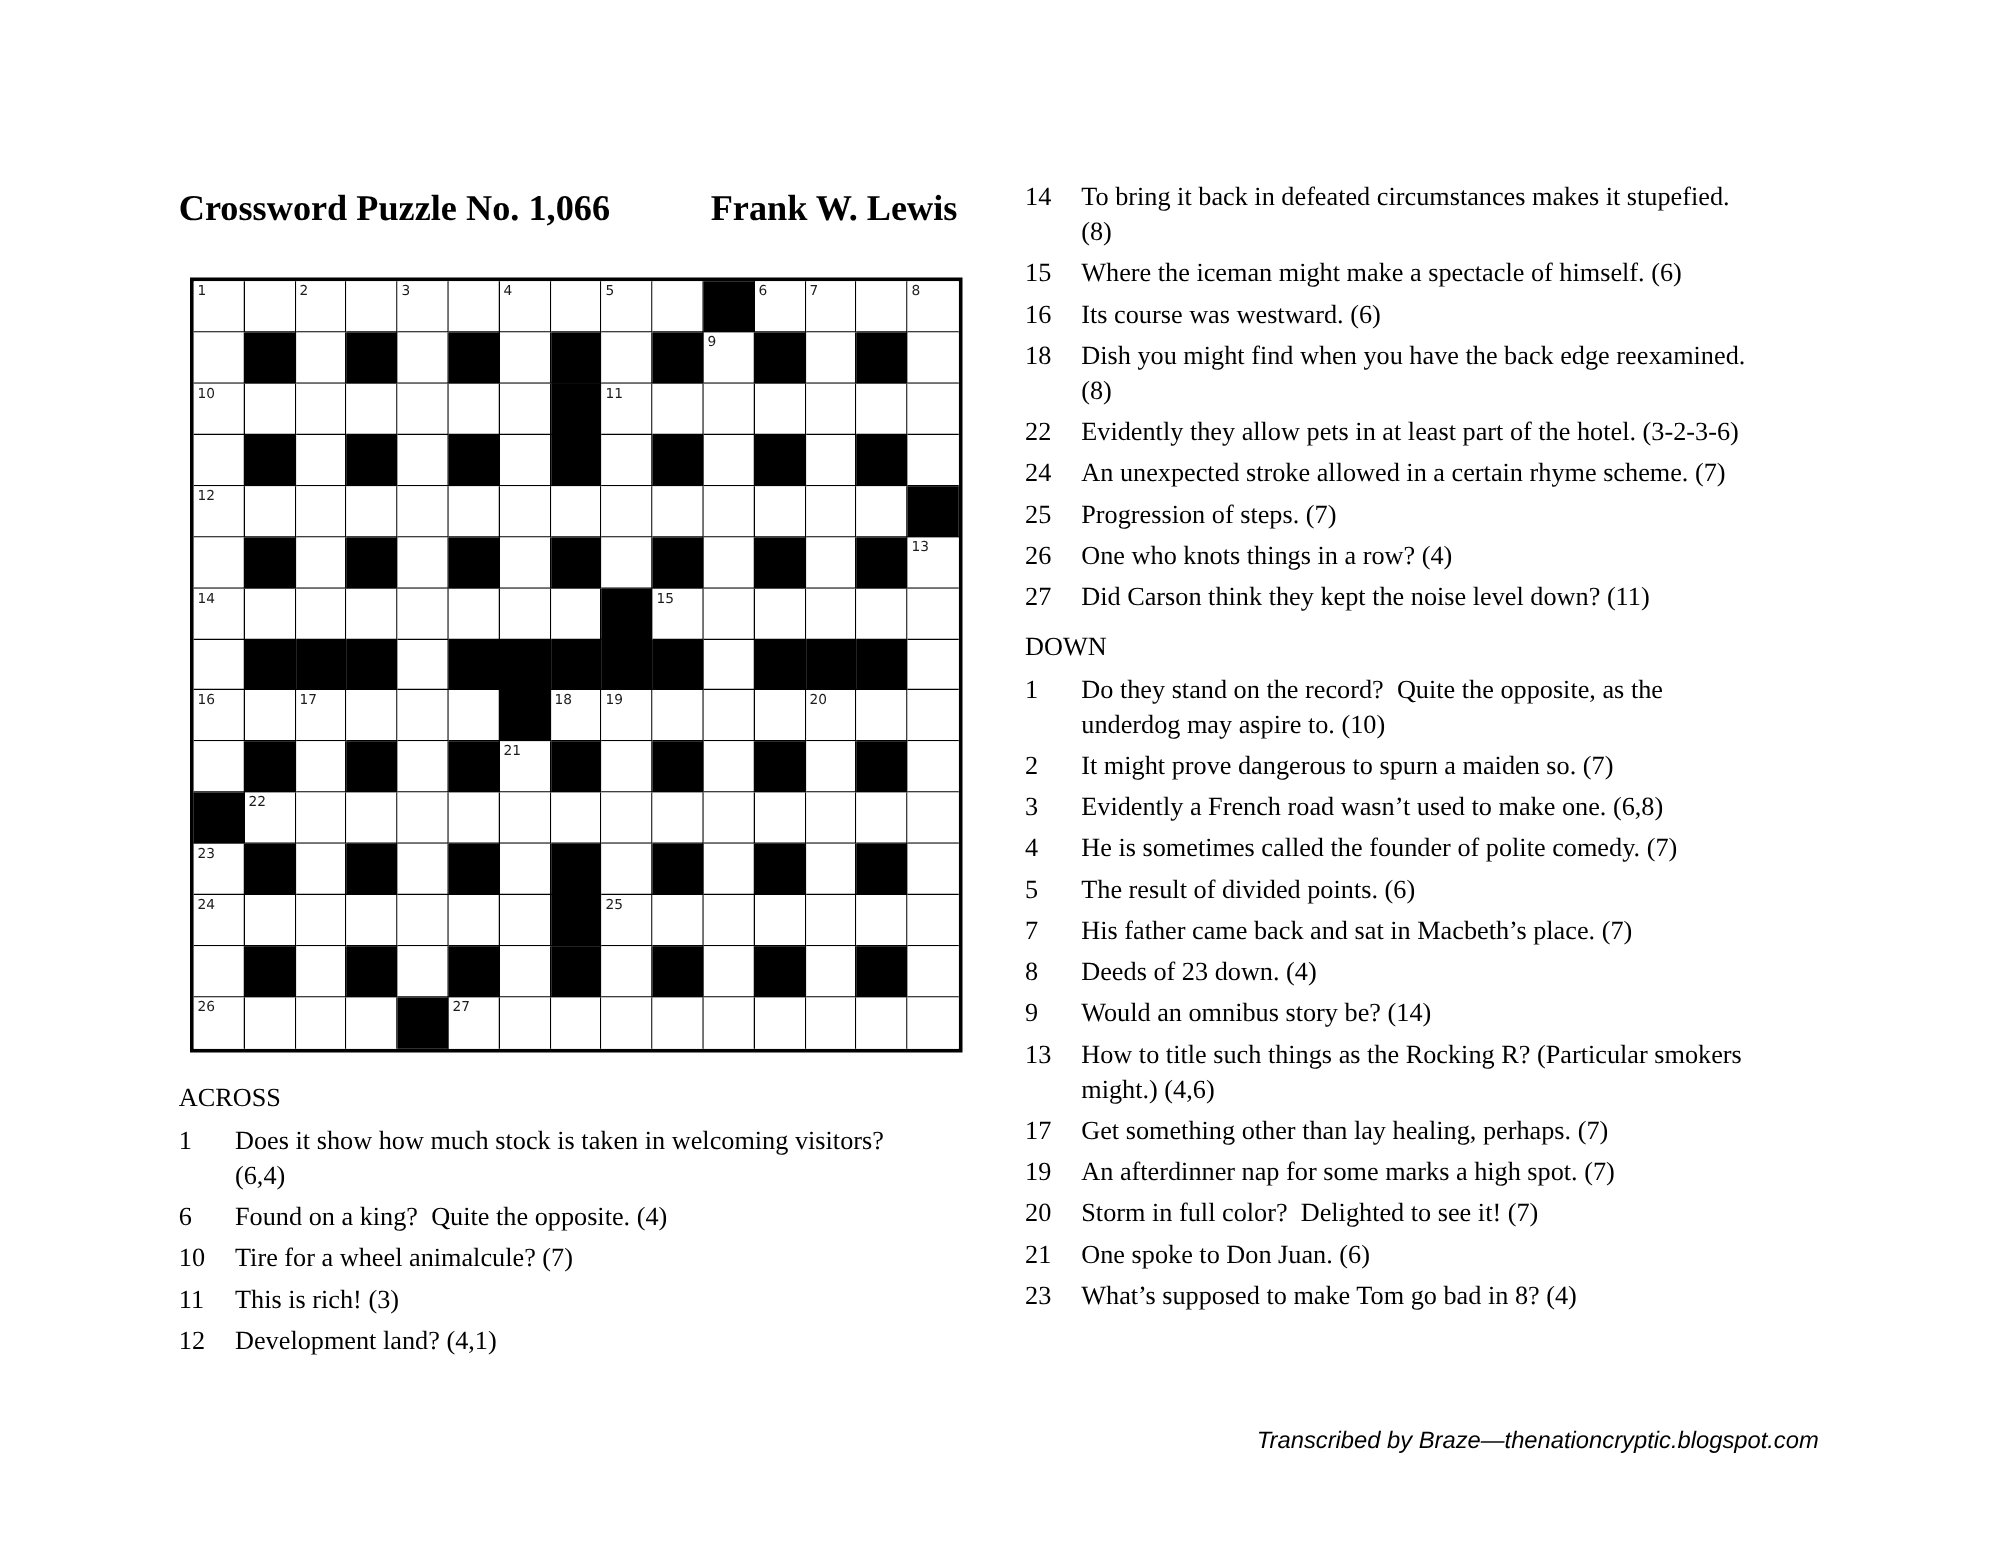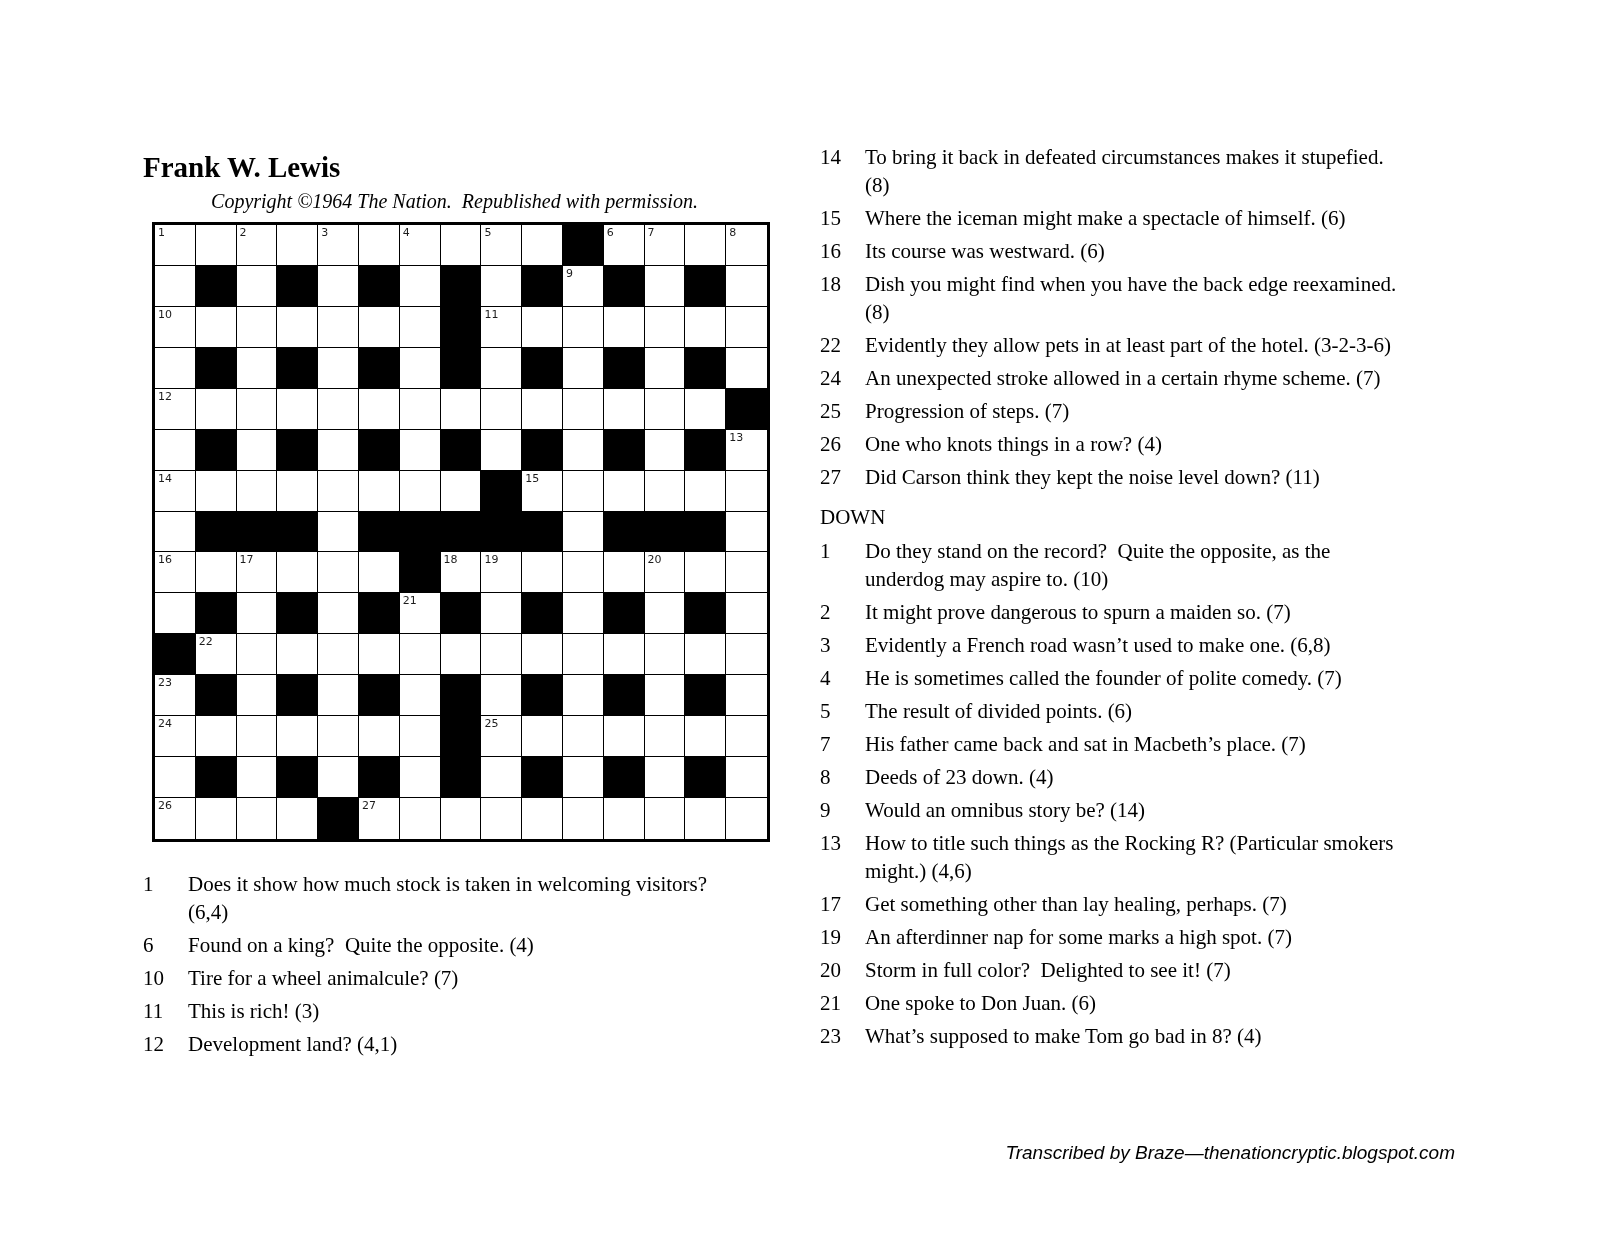--- a/index.html
+++ b/index.html
@@ -63,6 +63,7 @@
 <div class="page">
 
   <div class="title-row">
+    <div class="h">Crossword Puzzle No. 1,066</div>
     <div class="h">Frank W. Lewis</div>
   </div>
   <div class="subtitle">Copyright ©1964 The Nation.  Republished with permission.</div>

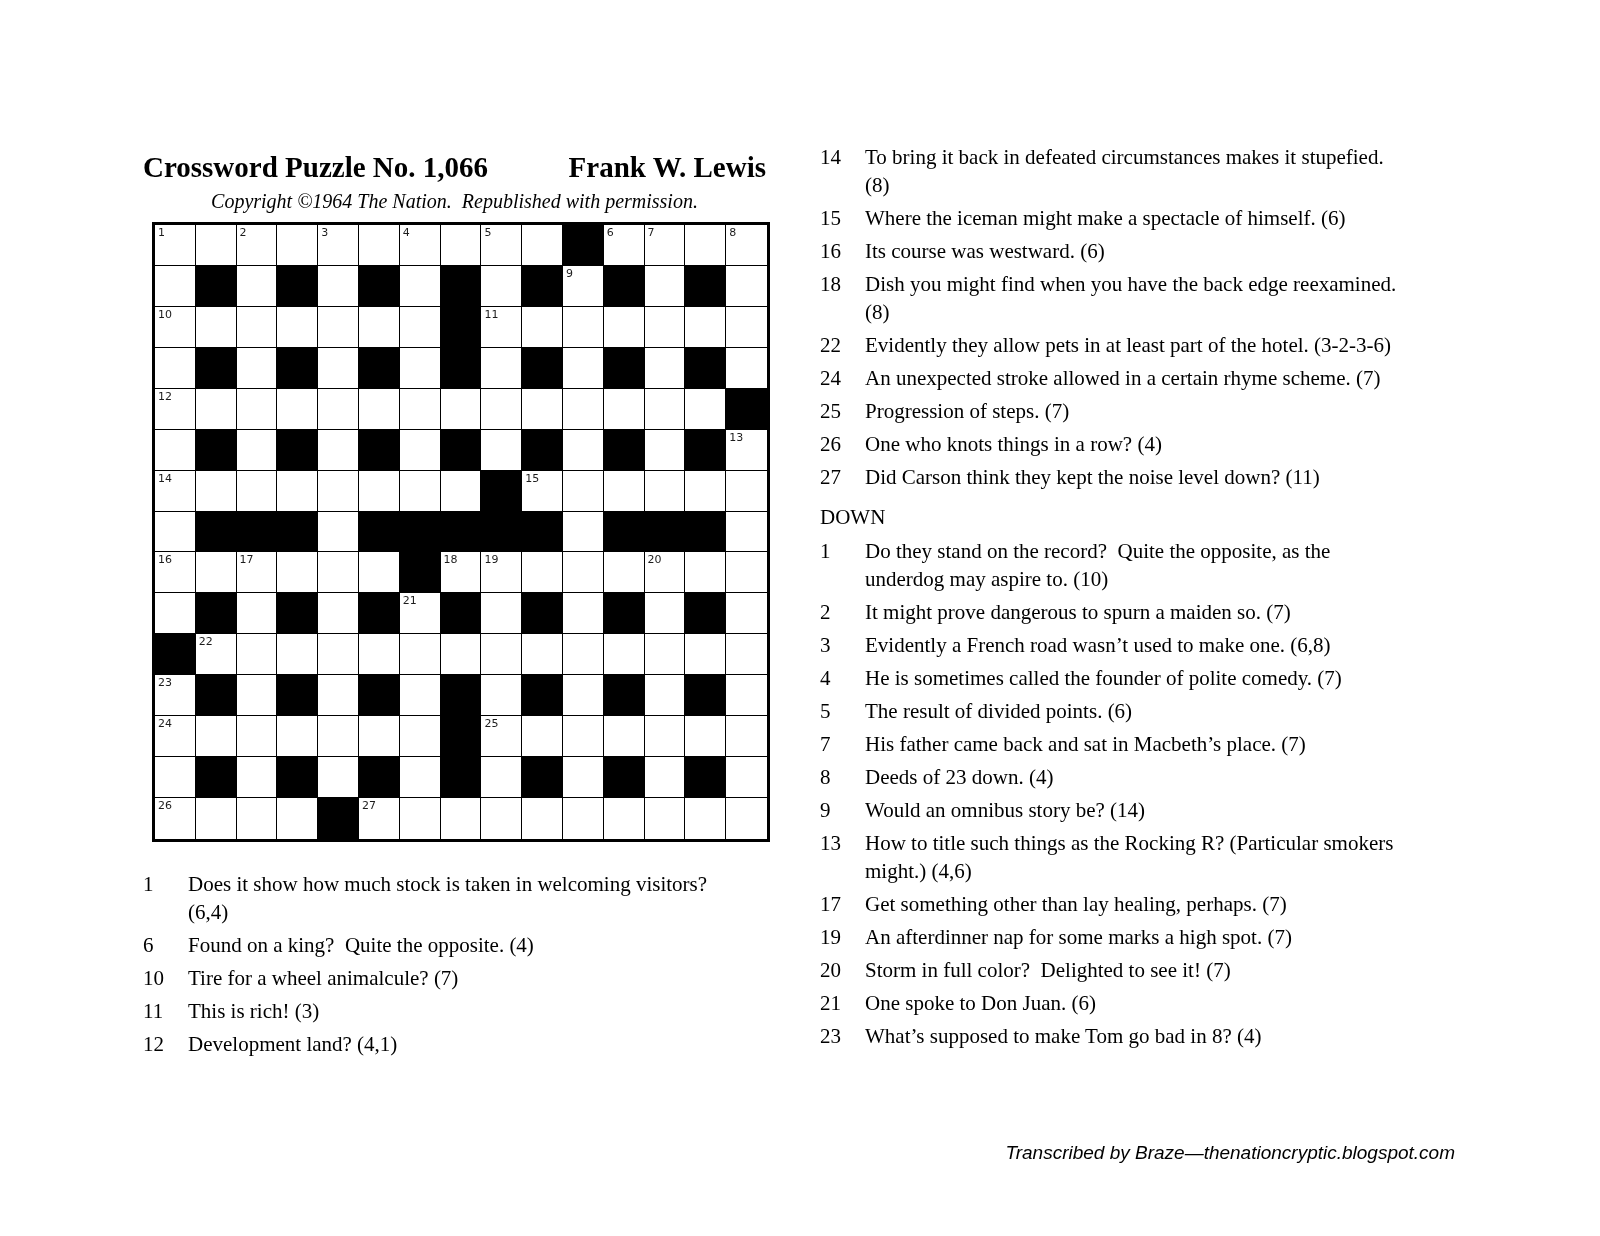--- a/index.html
+++ b/index.html
@@ -66,7 +66,6 @@
     <div class="h">Crossword Puzzle No. 1,066</div>
     <div class="h">Frank W. Lewis</div>
   </div>
-  <div class="subtitle">Copyright ©1964 The Nation.  Republished with permission.</div>
 
   <div id="grid">
       <div class="cell">

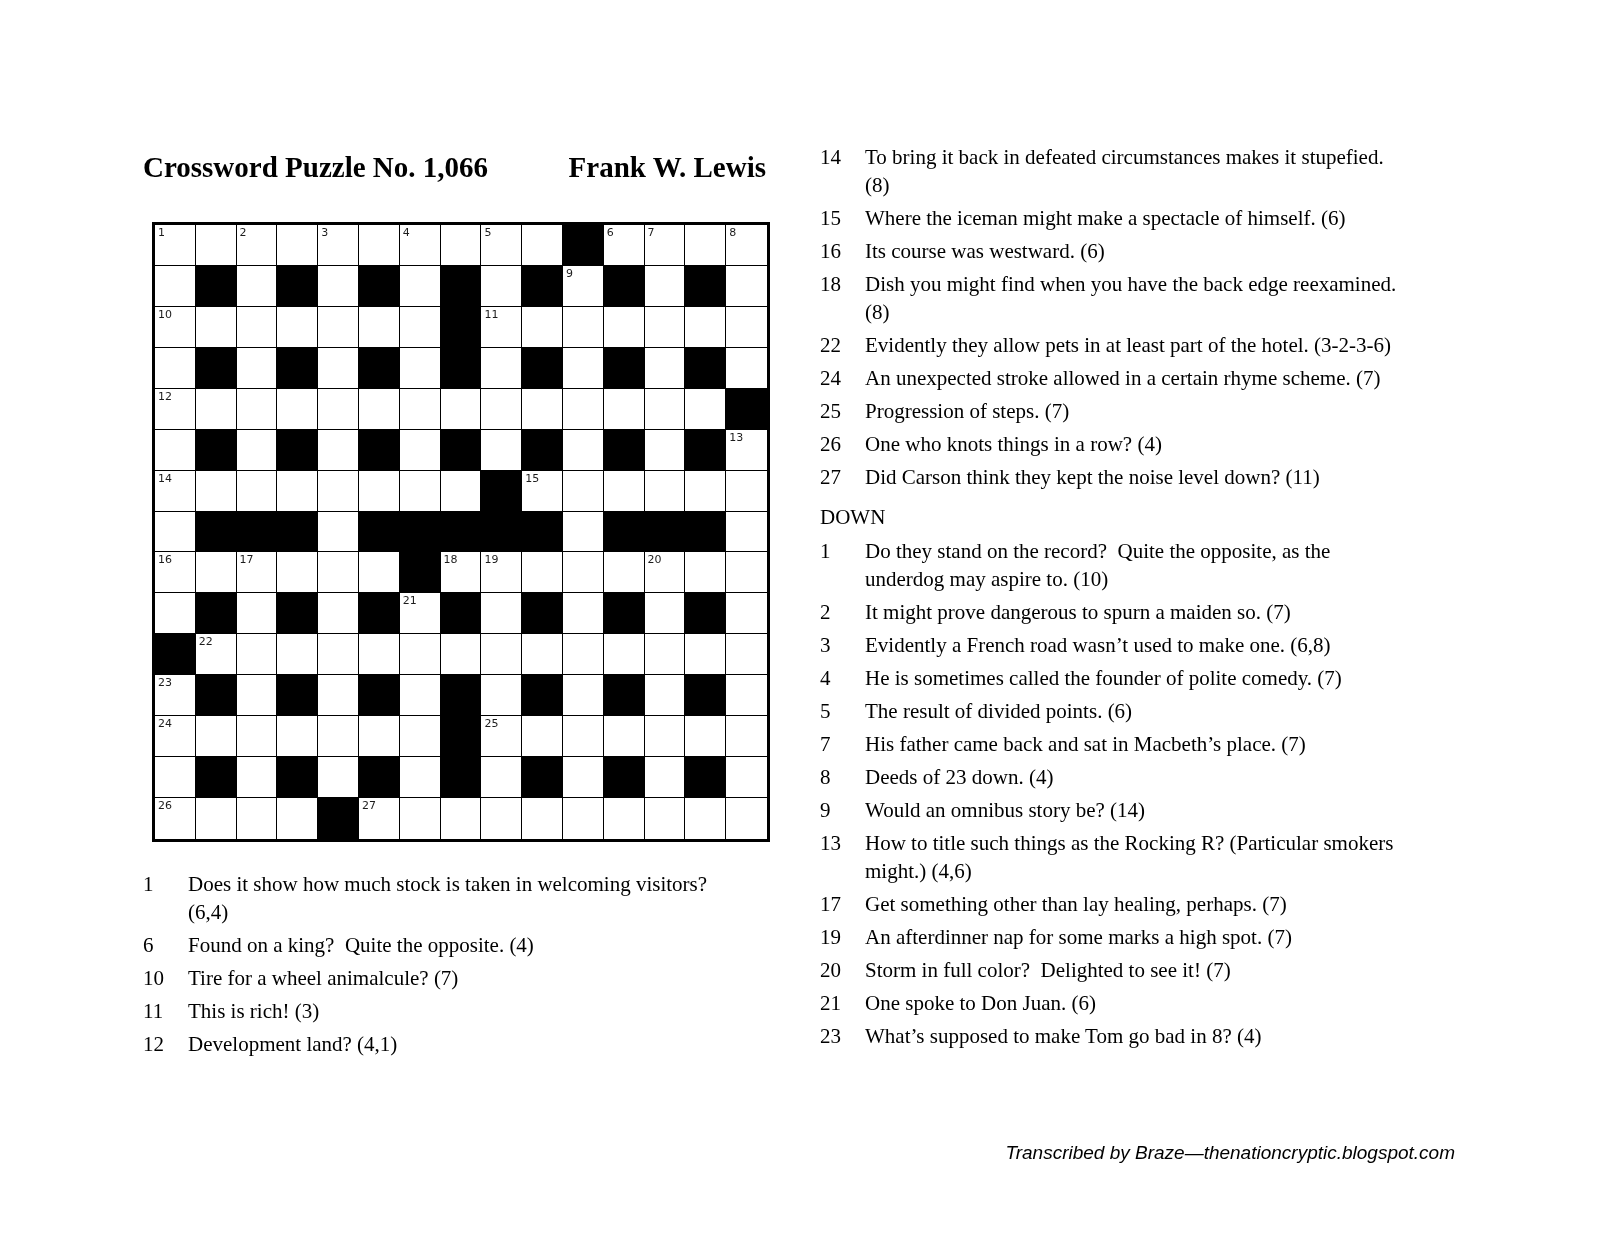--- a/index.html
+++ b/index.html
@@ -350,6 +350,7 @@
     </div>
 
   <section id="across-section">
+    <h2 class="clue-heading">ACROSS</h2>
     <ol class="clues" id="across-left">
         <li class="clue">
           <span class="cnum">1</span>

